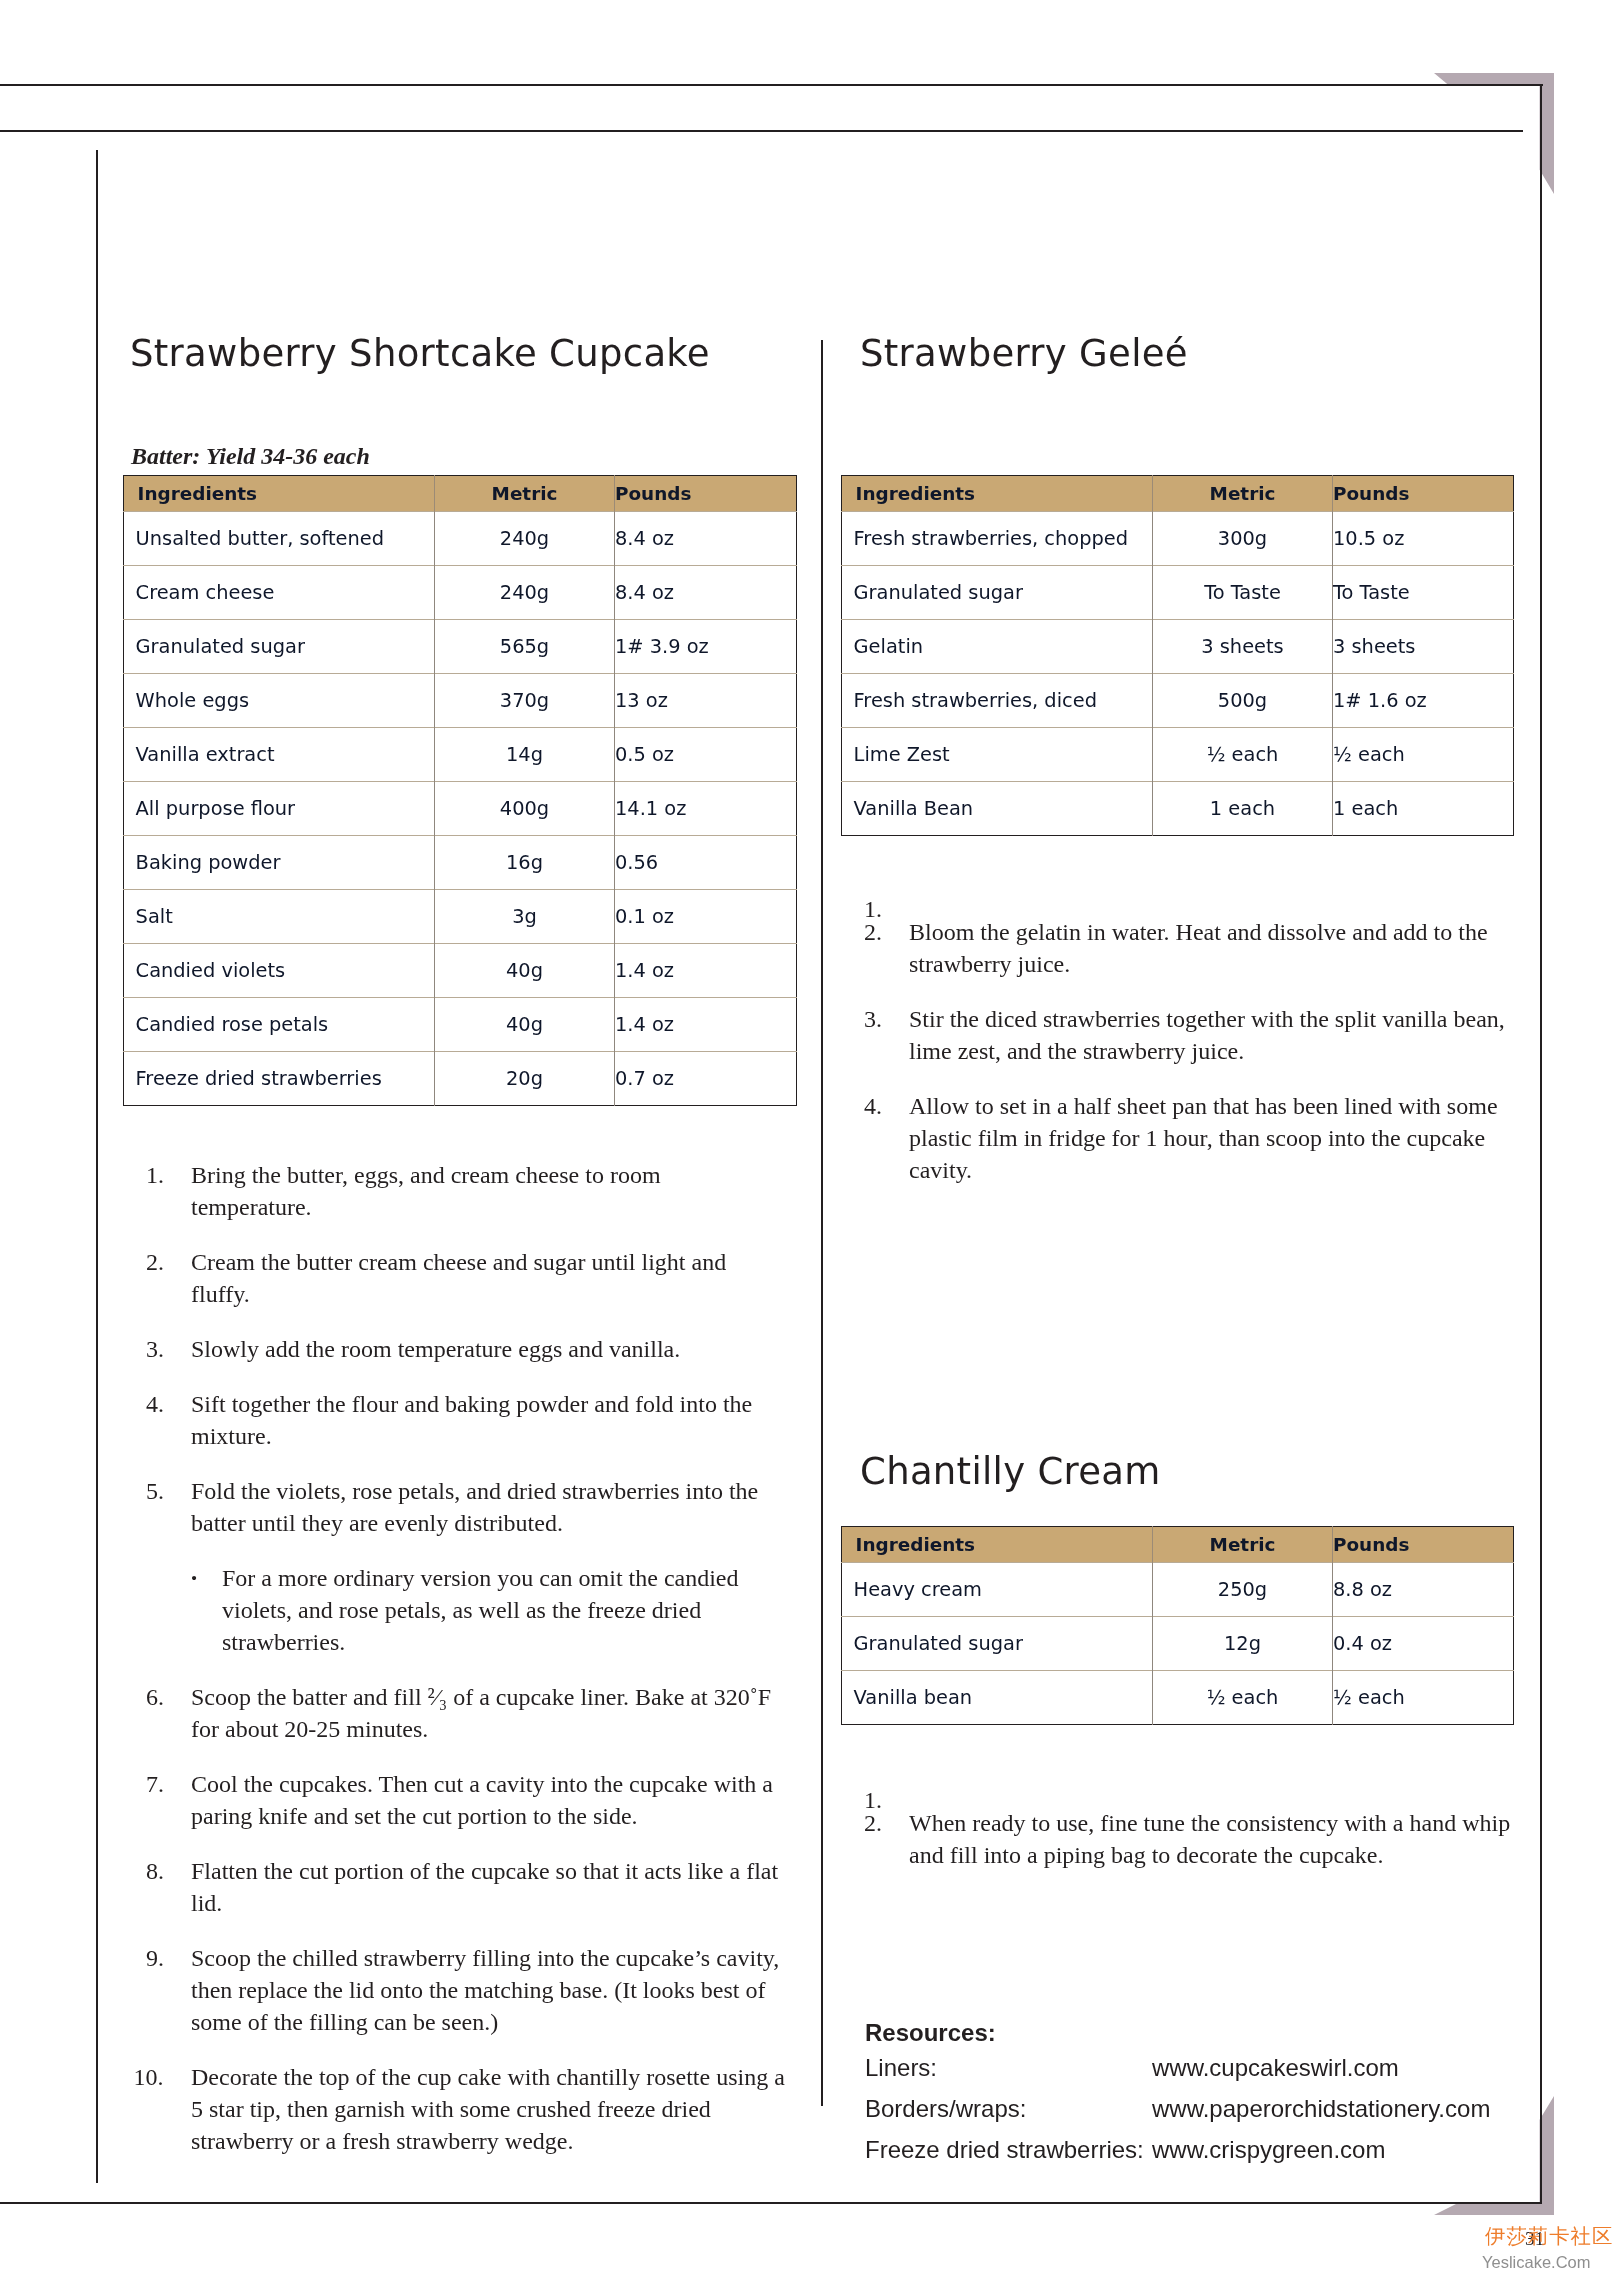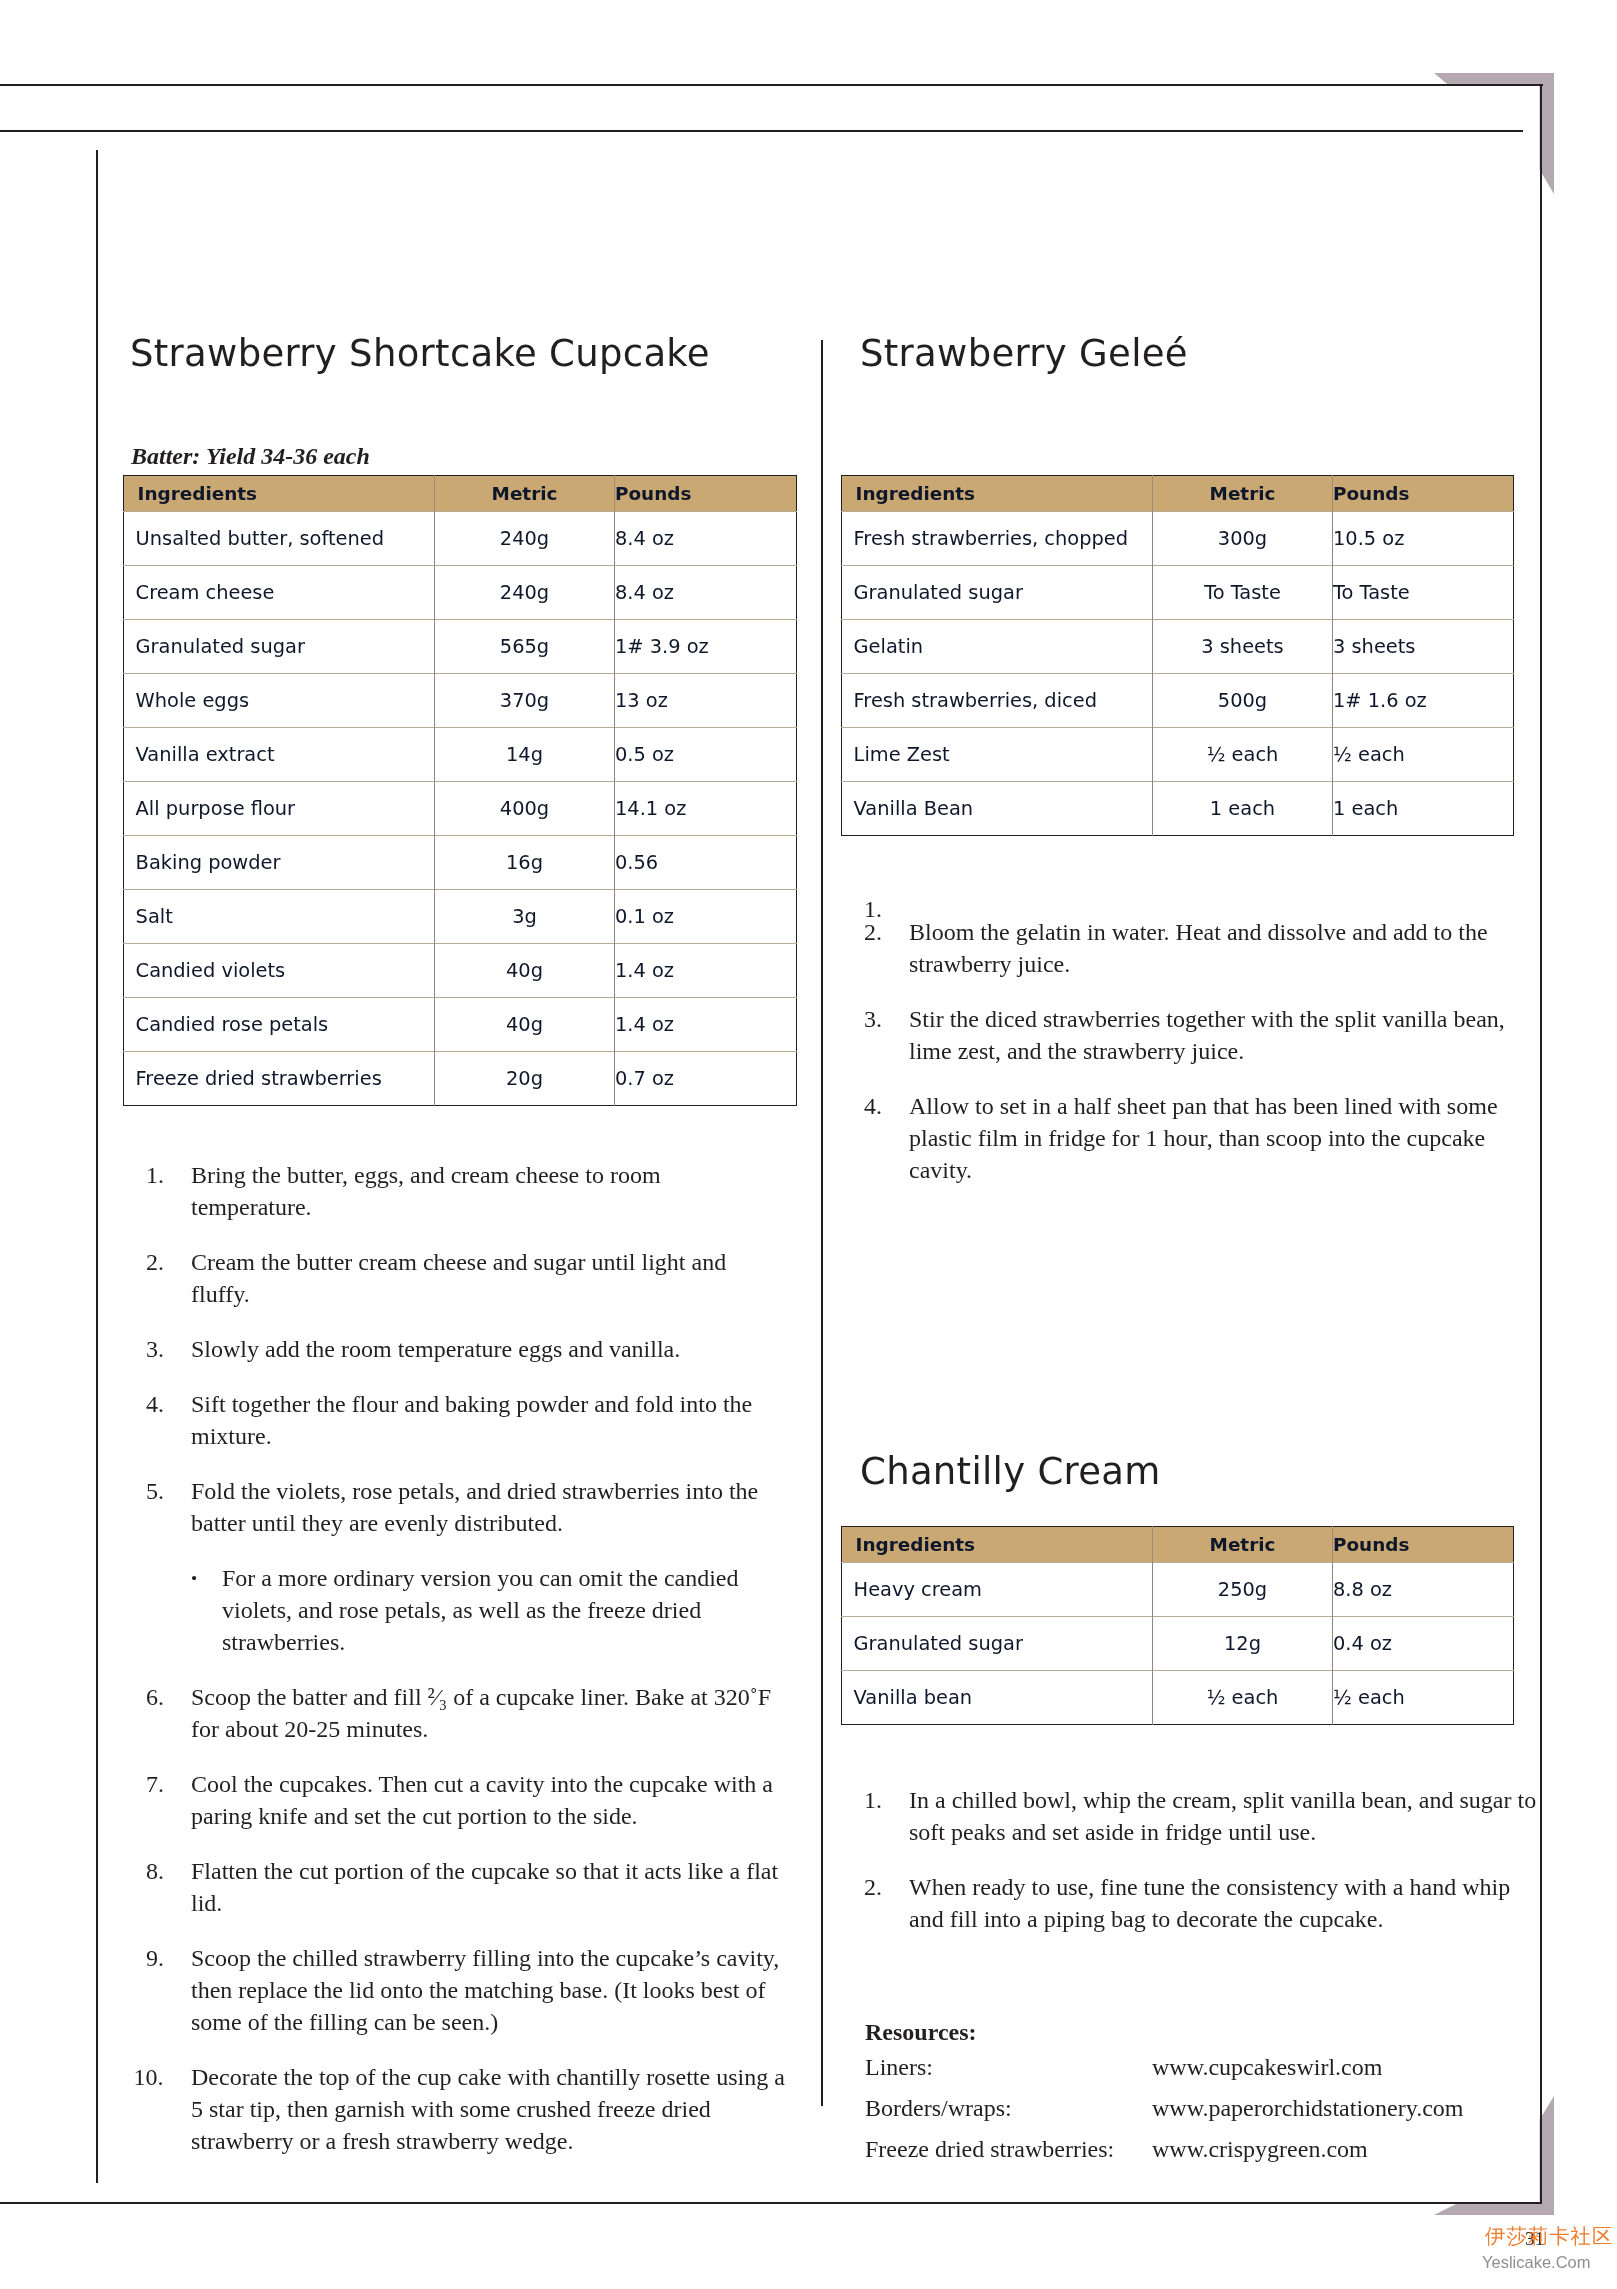--- a/index.html
+++ b/index.html
@@ -227,7 +227,7 @@
     </tbody>
 </table>
 <ol class="steps" id="steps-chantilly" style="left:864px; top:1784px; width:679px;">
-    <li><span class="num">1.</span><span>In a chilled bowl, whip the cream, split vanilla bean, and sugar to soft peaks and set aside in fridge until use.</span></li>
+    <li><span class="num">1.</span></li>
     <li><span class="num">2.</span><span>When ready to use, fine tune the consistency with a hand whip and fill into a piping bag to decorate the cupcake.</span></li>
   </ol>
 

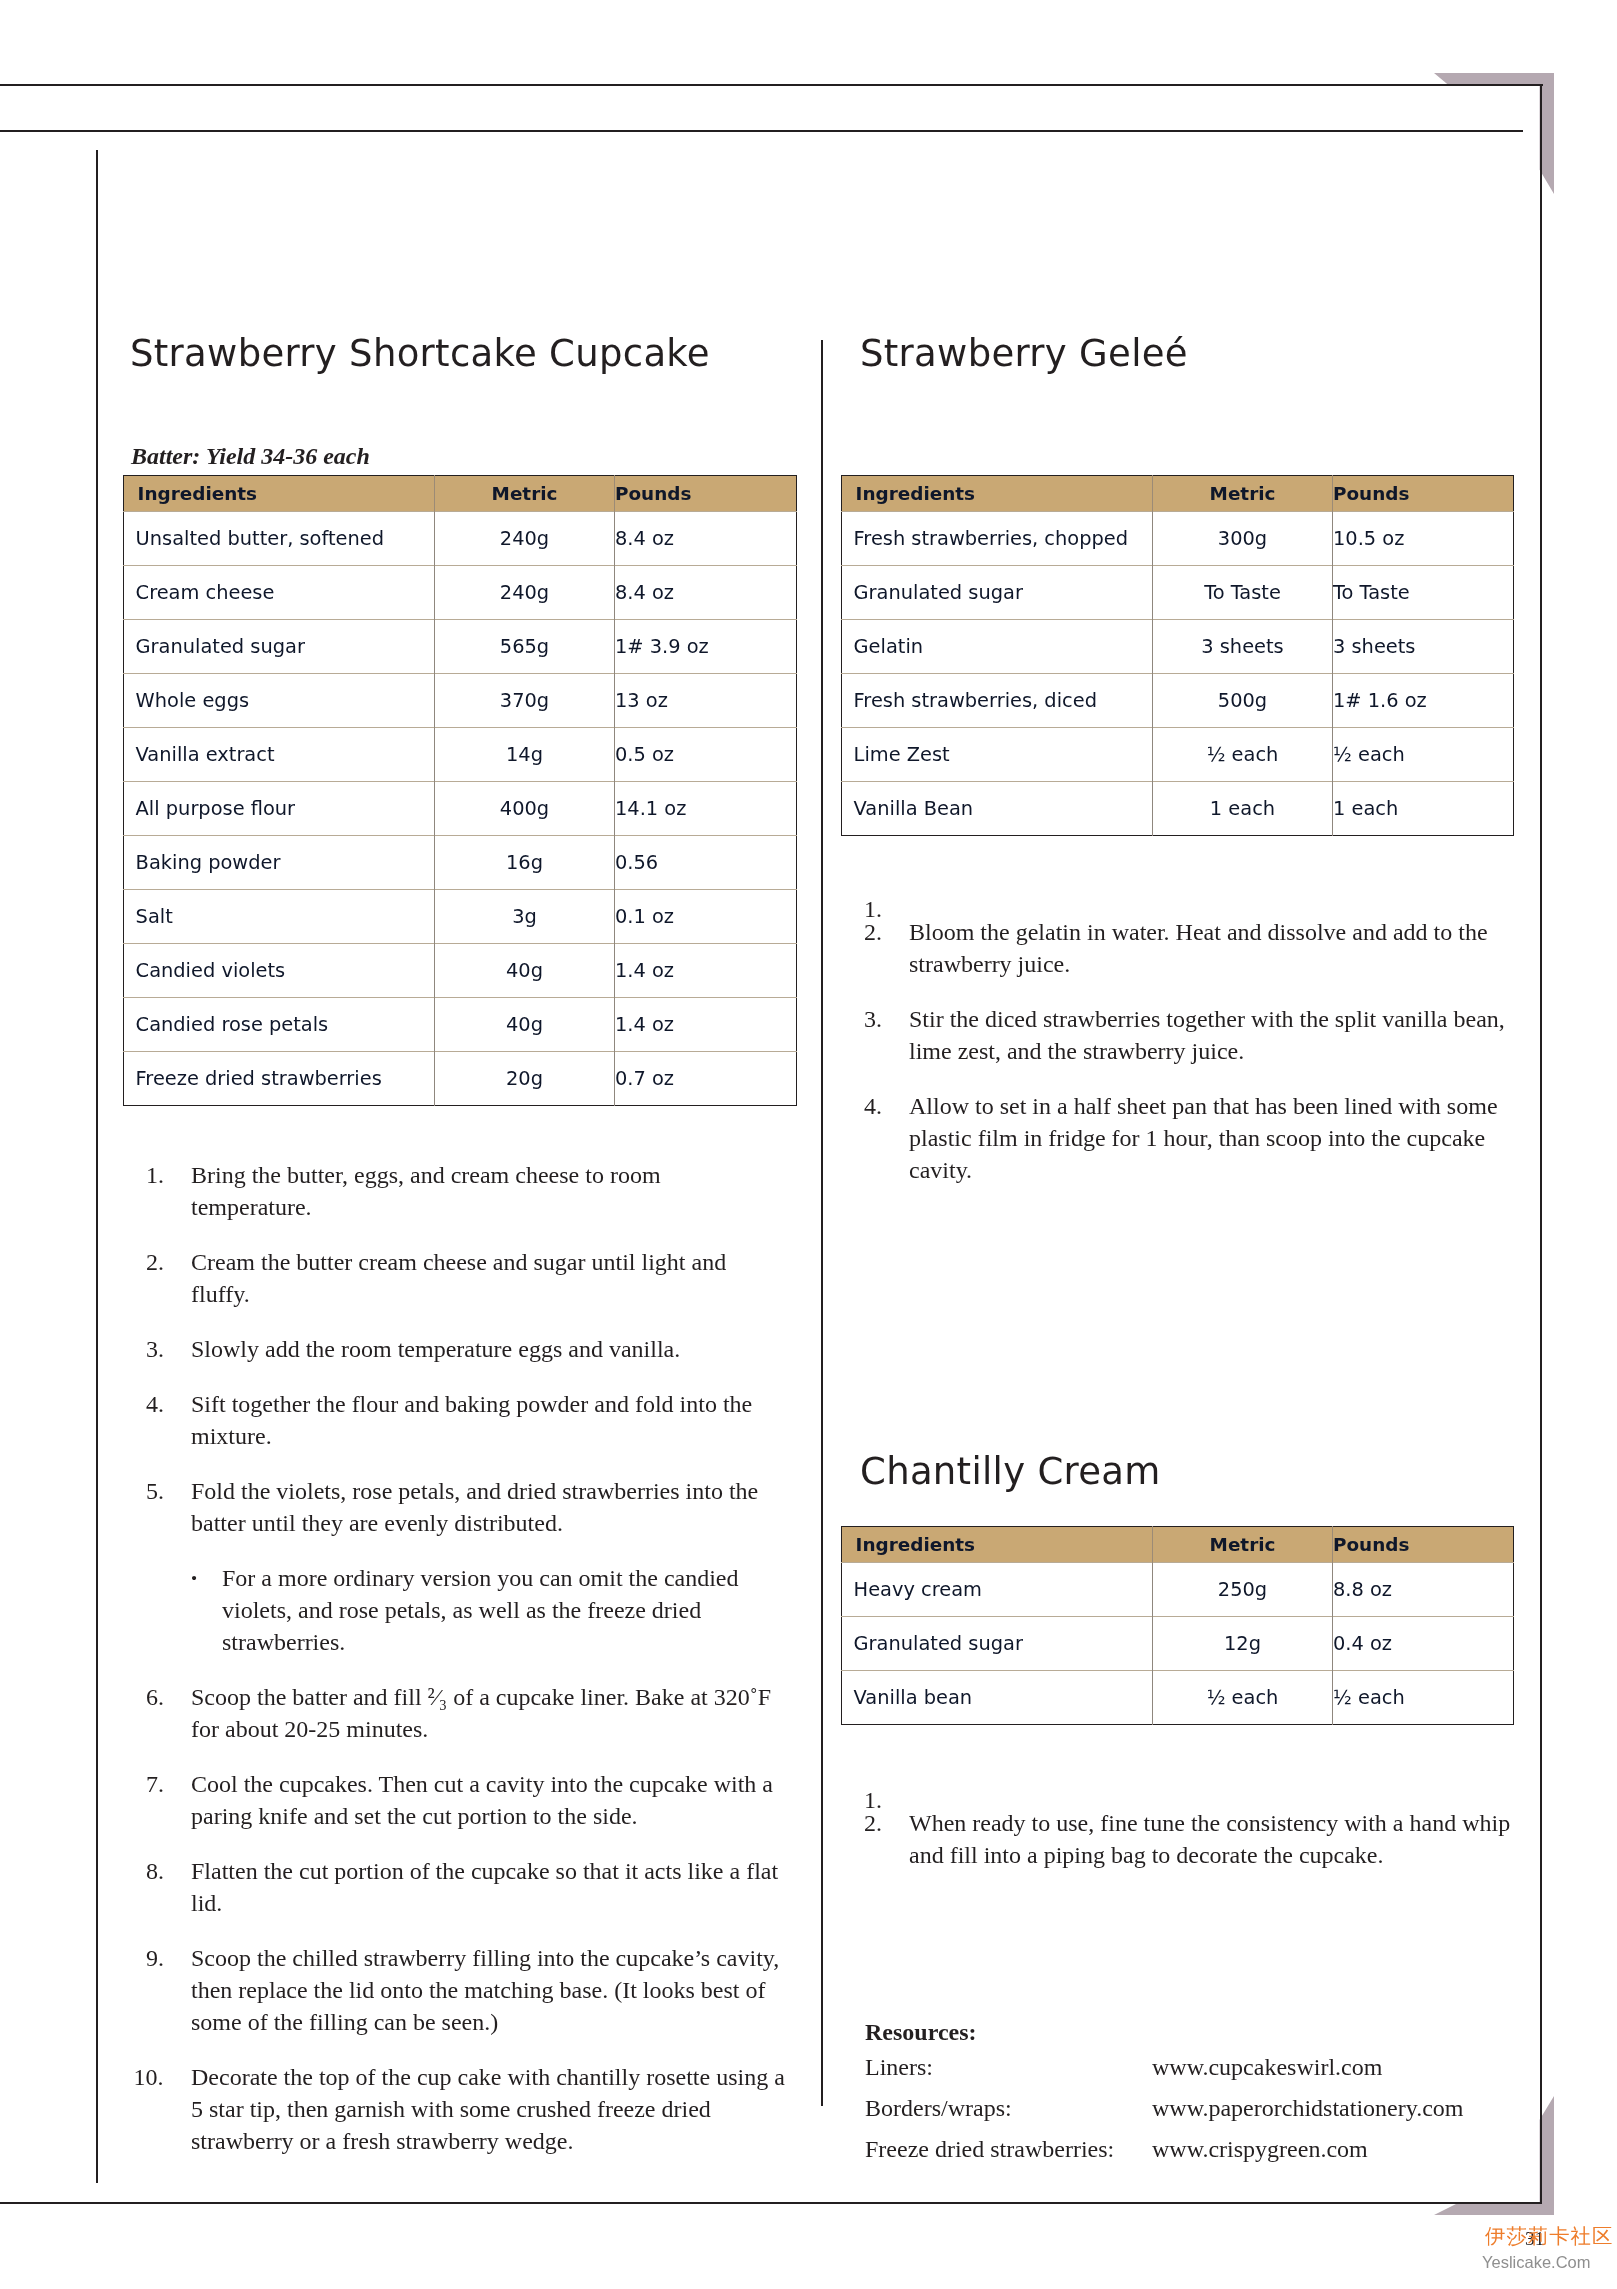--- a/index.html
+++ b/index.html
@@ -29,7 +29,7 @@
   .bullet { position:relative; padding-left:76px; margin-bottom:23px; }
   .bullet .dot { position:absolute; left:45px; top:0; }
 
-  .res { position:absolute; font-family:Liberation Serif, serif; font-size:24px; color:#231f20; }
+  .res { position:absolute; font-family:Liberation Sans, sans-serif; font-size:24px; color:#231f20; }
   .res .head { font-weight:bold; line-height:29px; }
   .res .row { display:flex; line-height:41px; }
   .res .row .lbl { width:287px; white-space:nowrap; }

